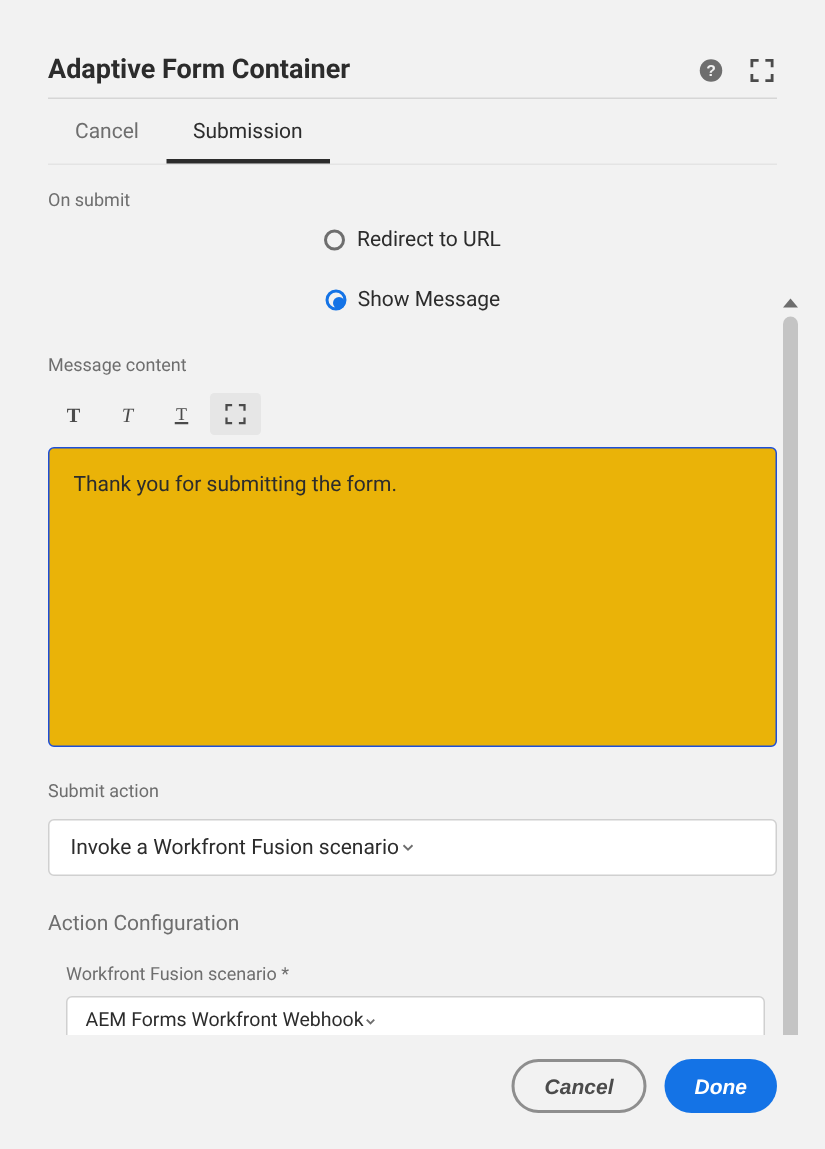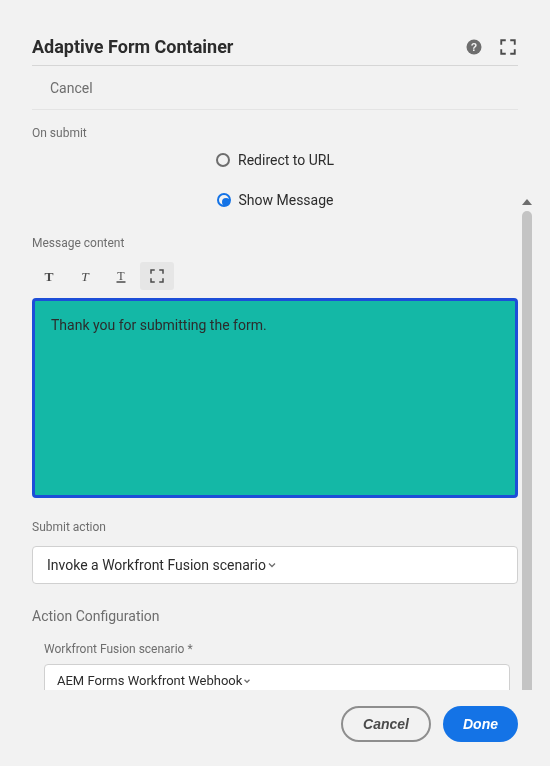--- a/index.html
+++ b/index.html
@@ -260,6 +260,7 @@
   <div class="divider"></div>
   <div class="tabs">
     <div class="tab">Cancel</div>
+    <div class="tab active">Submission</div>
   </div>
 </div>
 

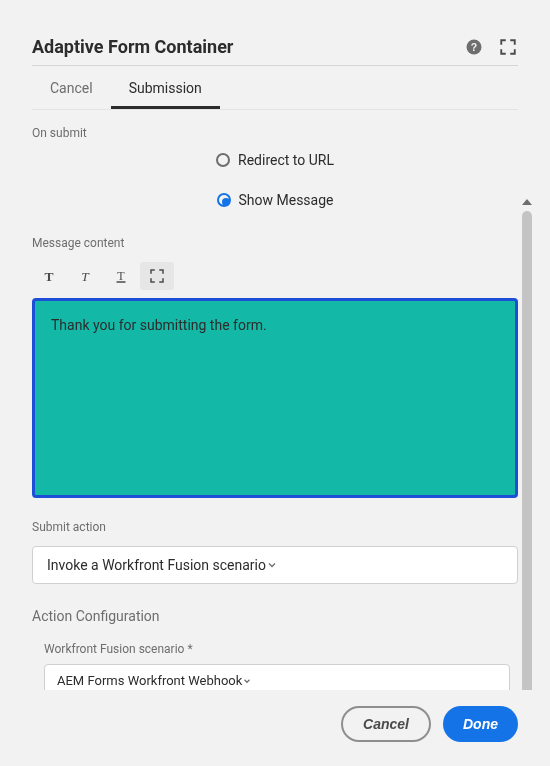--- a/index.html
+++ b/index.html
@@ -128,8 +128,8 @@
   }
   .tb-btn svg { width: 18px; height: 18px; }
   .text-box {
-    background: #14b8a6;
-    border: 3px solid #1d4ed8;
+    background: #eab308;
+    border: 1px solid #1d4ed8;
     border-radius: 4px;
     padding: 16px;
     min-height: 200px;

